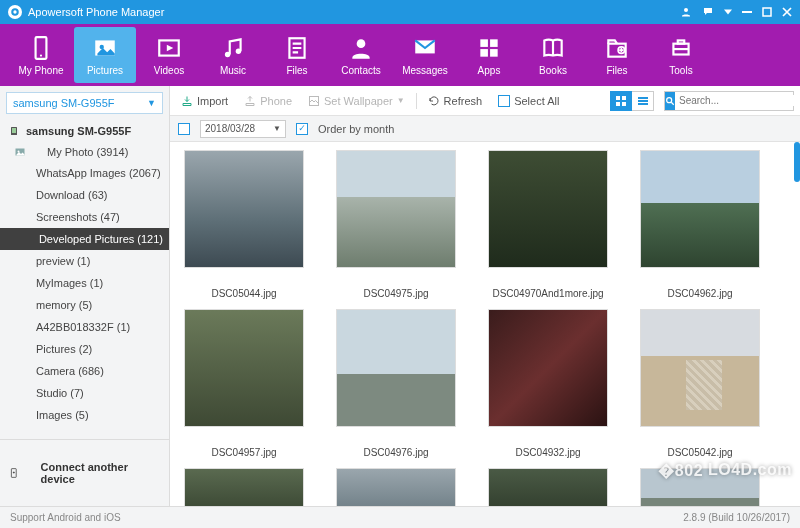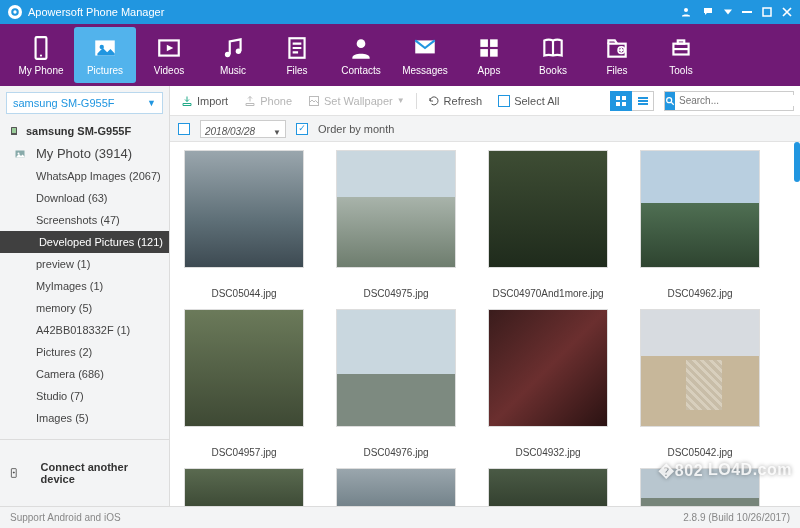--- a/index.html
+++ b/index.html
@@ -12,7 +12,7 @@
 .titlebar .win-icons { display: flex; gap: 10px; align-items: center; }
 .titlebar .win-icons span { cursor: pointer; display: inline-flex; }
 
-.navbar { height: 62px; background: #701a75; display: flex; align-items: center; padding-left: 10px; gap: 2px; }
+.navbar { height: 62px; background: #a21caf; display: flex; align-items: center; padding-left: 10px; gap: 2px; }
 .nav-item { width: 62px; height: 56px; display: flex; flex-direction: column; align-items: center; justify-content: center; color: #fff; font-size: 10px; cursor: pointer; border-radius: 3px; gap: 4px; }
 .nav-item.active { background: #52b3ec; }
 .nav-item .nav-icon { width: 26px; height: 26px; display: flex; align-items: center; justify-content: center; }

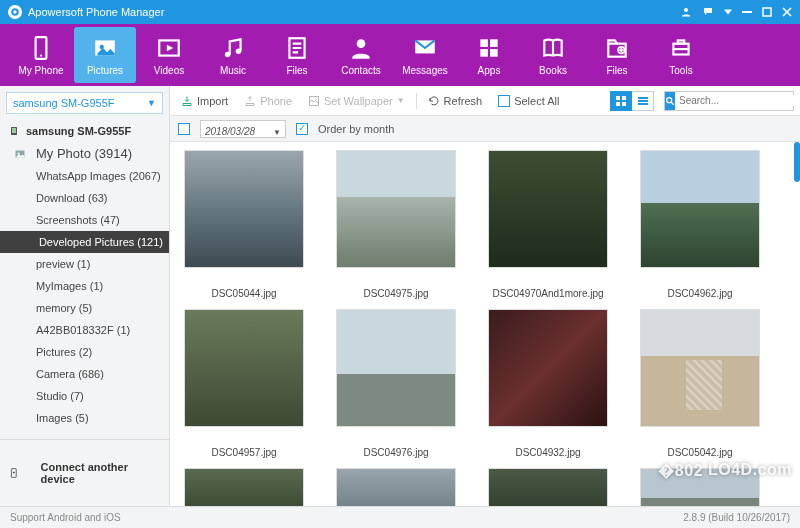--- a/index.html
+++ b/index.html
@@ -47,7 +47,7 @@
 .filterbar { height: 26px; background: #f3f4f5; border-bottom: 1px solid #e2e2e2; display: flex; align-items: center; padding: 0 8px; gap: 10px; font-size: 11px; color: #555; }
 .chk { width: 12px; height: 12px; border: 1px solid #2196e0; display: inline-flex; align-items: center; justify-content: center; background: #fff; cursor: pointer; }
 .chk.checked::after { content: "✓"; font-size: 9px; color: #2196e0; line-height: 1; }
-.date-input { border: 1px solid #ccc; background: #fff; height: 18px; display: flex; align-items: flex-end; padding: 0 4px; font-size: 10px; gap: 18px; font-style: italic; }
+.date-input { border: 1px solid #ccc; background: #fff; height: 18px; display: flex; align-items: center; padding: 0 4px; font-size: 10px; gap: 18px; }
 .date-input .dd { font-size: 8px; color: #555; }
 
 .grid-wrap { flex: 1; overflow: hidden; padding: 8px 6px 0 8px; position: relative; }

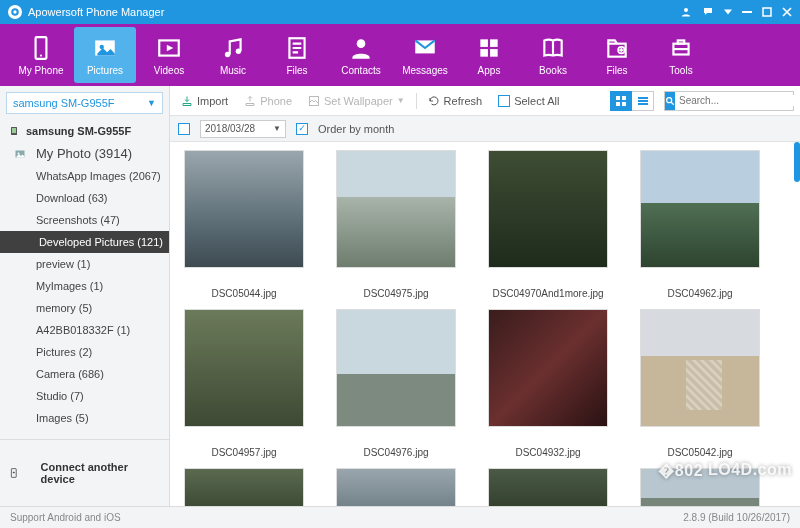--- a/index.html
+++ b/index.html
@@ -24,7 +24,7 @@
 .device-select .arrow { margin-left: auto; color: #2196e0; font-size: 9px; }
 .device-header { display: flex; align-items: center; gap: 6px; padding: 5px 8px; font-weight: 600; color: #333; }
 .tree { flex: 1; overflow: hidden; }
-.tree-root { display: flex; align-items: center; gap: 10px; padding: 4px 8px 4px 14px; font-size: 13px; color: #444; }
+.tree-root { display: flex; align-items: center; gap: 21px; padding: 4px 8px 4px 14px; font-size: 11px; color: #444; }
 .tree-root svg { flex-shrink: 0; }
 .tree-item { padding: 5px 6px 5px 36px; cursor: pointer; white-space: nowrap; overflow: hidden; text-overflow: ellipsis; }
 .tree-item.selected { background: #404040; color: #fff; text-align: right; }

